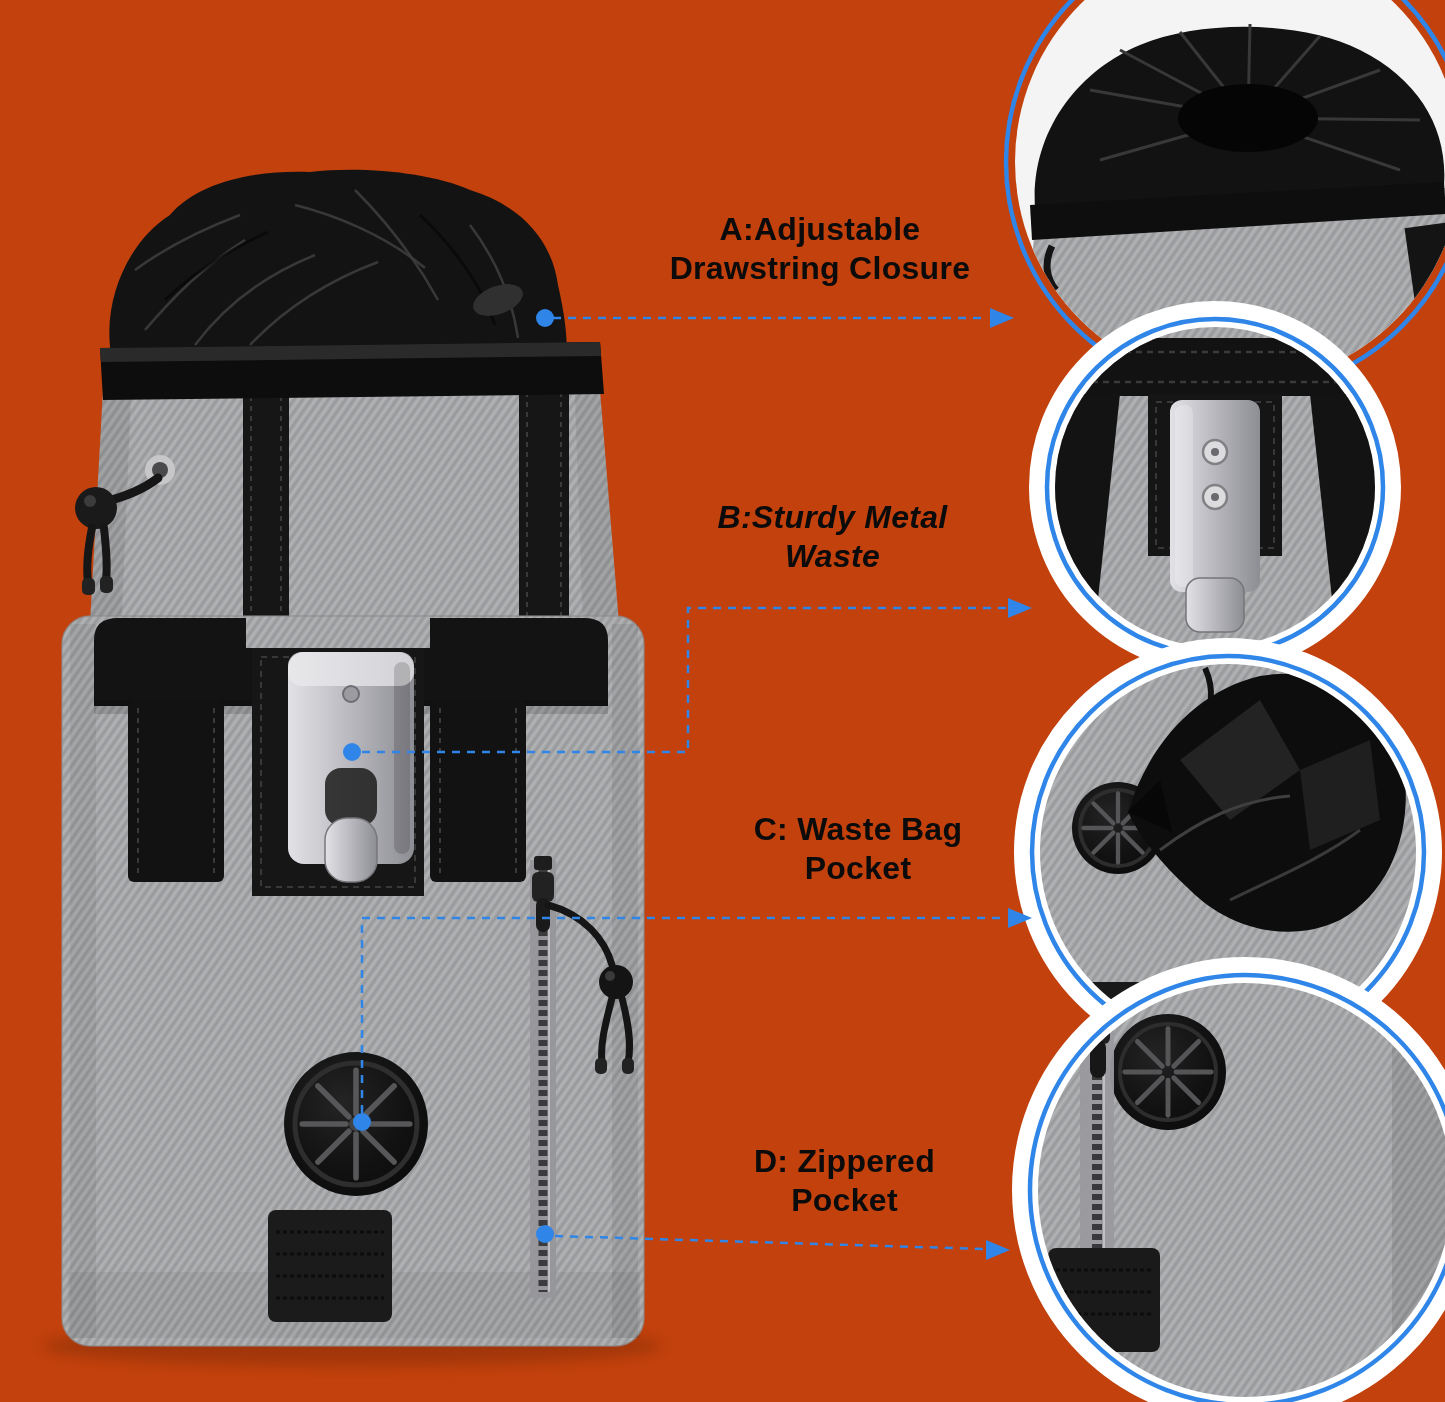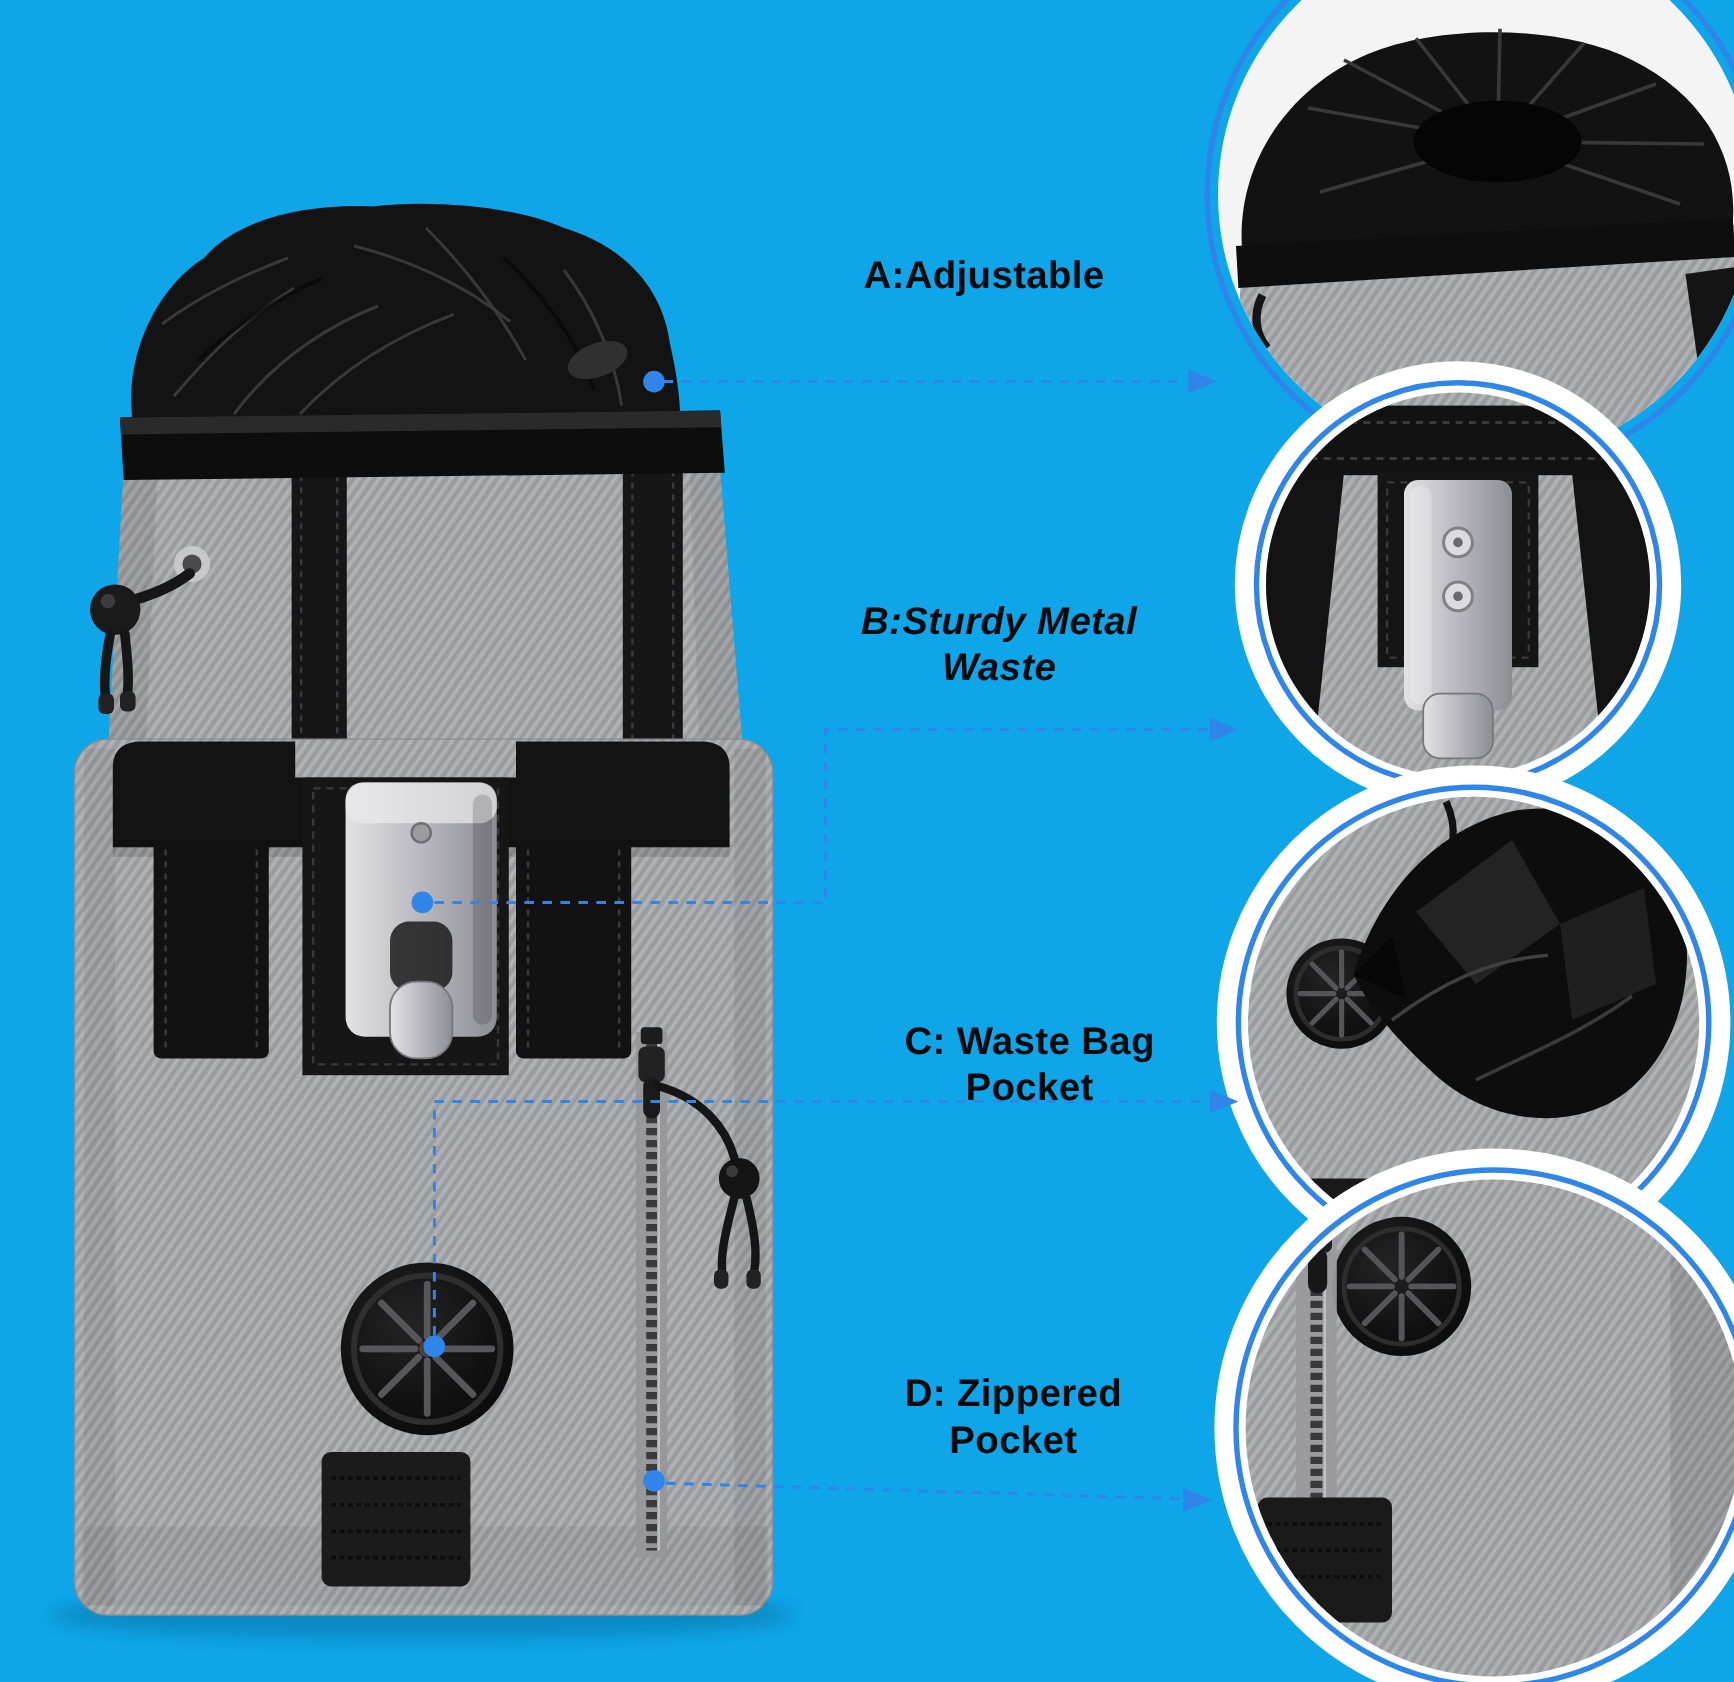--- a/index.html
+++ b/index.html
@@ -4,7 +4,7 @@
 <style>
   html,body{margin:0;padding:0;background:#ffffff;}
   .canvas{
-    position:relative;width:1445px;height:1402px;background:#0ea5e9;overflow:hidden;
+    position:relative;width:1445px;height:1402px;background:#c2410c;overflow:hidden;
     font-family:"Liberation Sans",sans-serif;
   }
   svg.scene{position:absolute;left:0;top:0;width:1445px;height:1402px;}

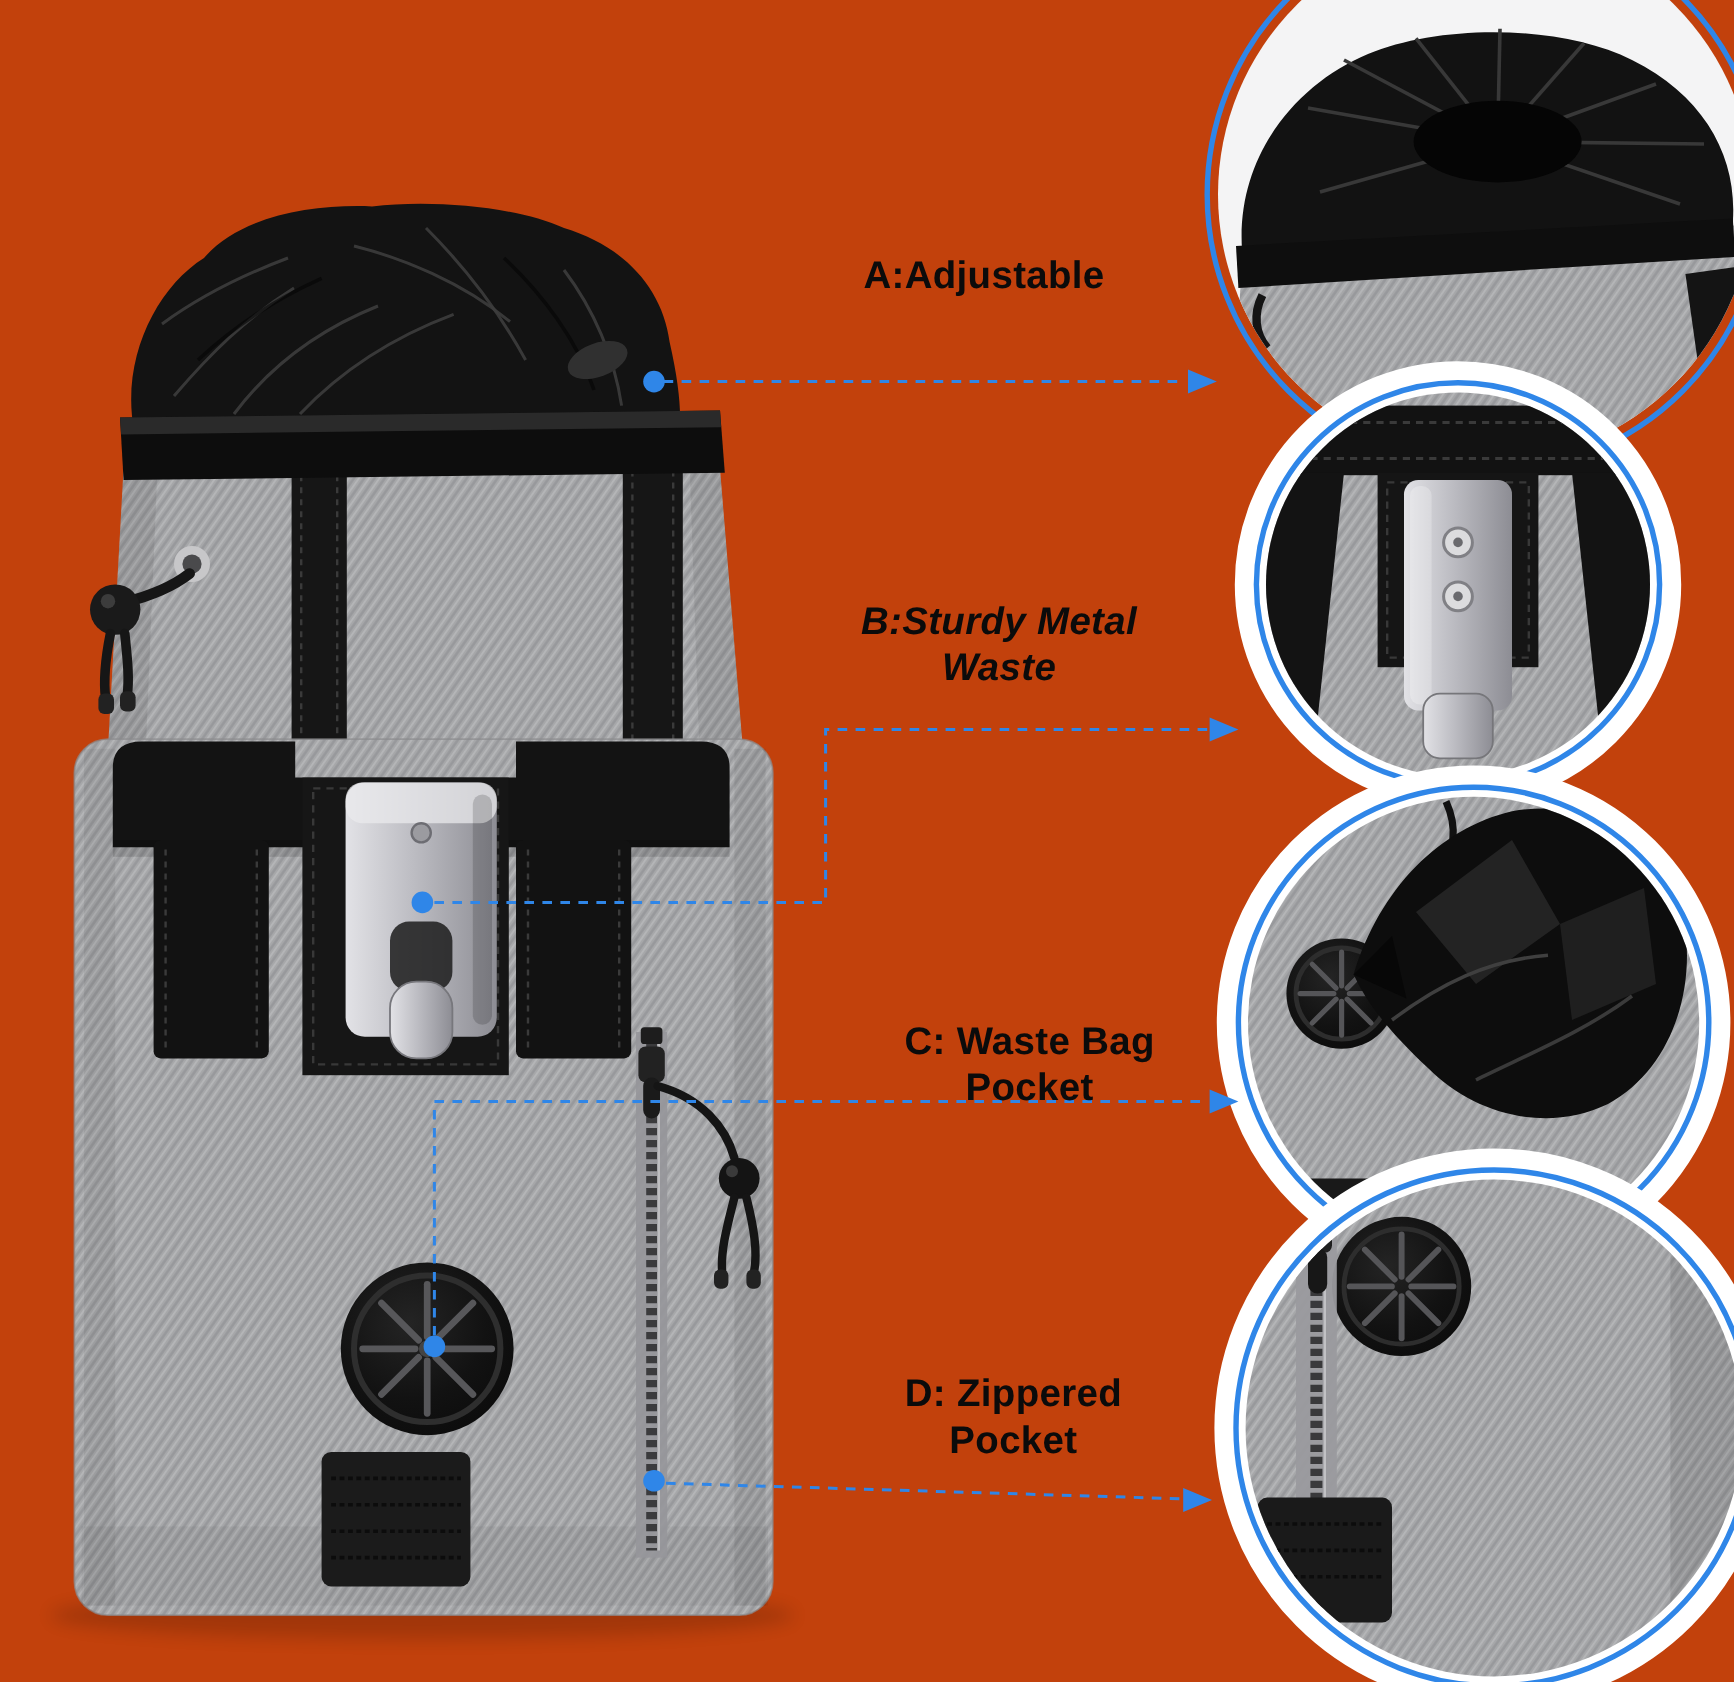--- a/index.html
+++ b/index.html
@@ -297,6 +297,7 @@
 
   <div class="callout-label" style="left:620px;top:210px;width:400px;">
     <span>A:Adjustable</span>
+    <span>Drawstring Closure</span>
   </div>
   <div class="callout-label" style="left:660px;top:498px;width:345px;font-style:italic;">
     <span>B:Sturdy Metal</span>

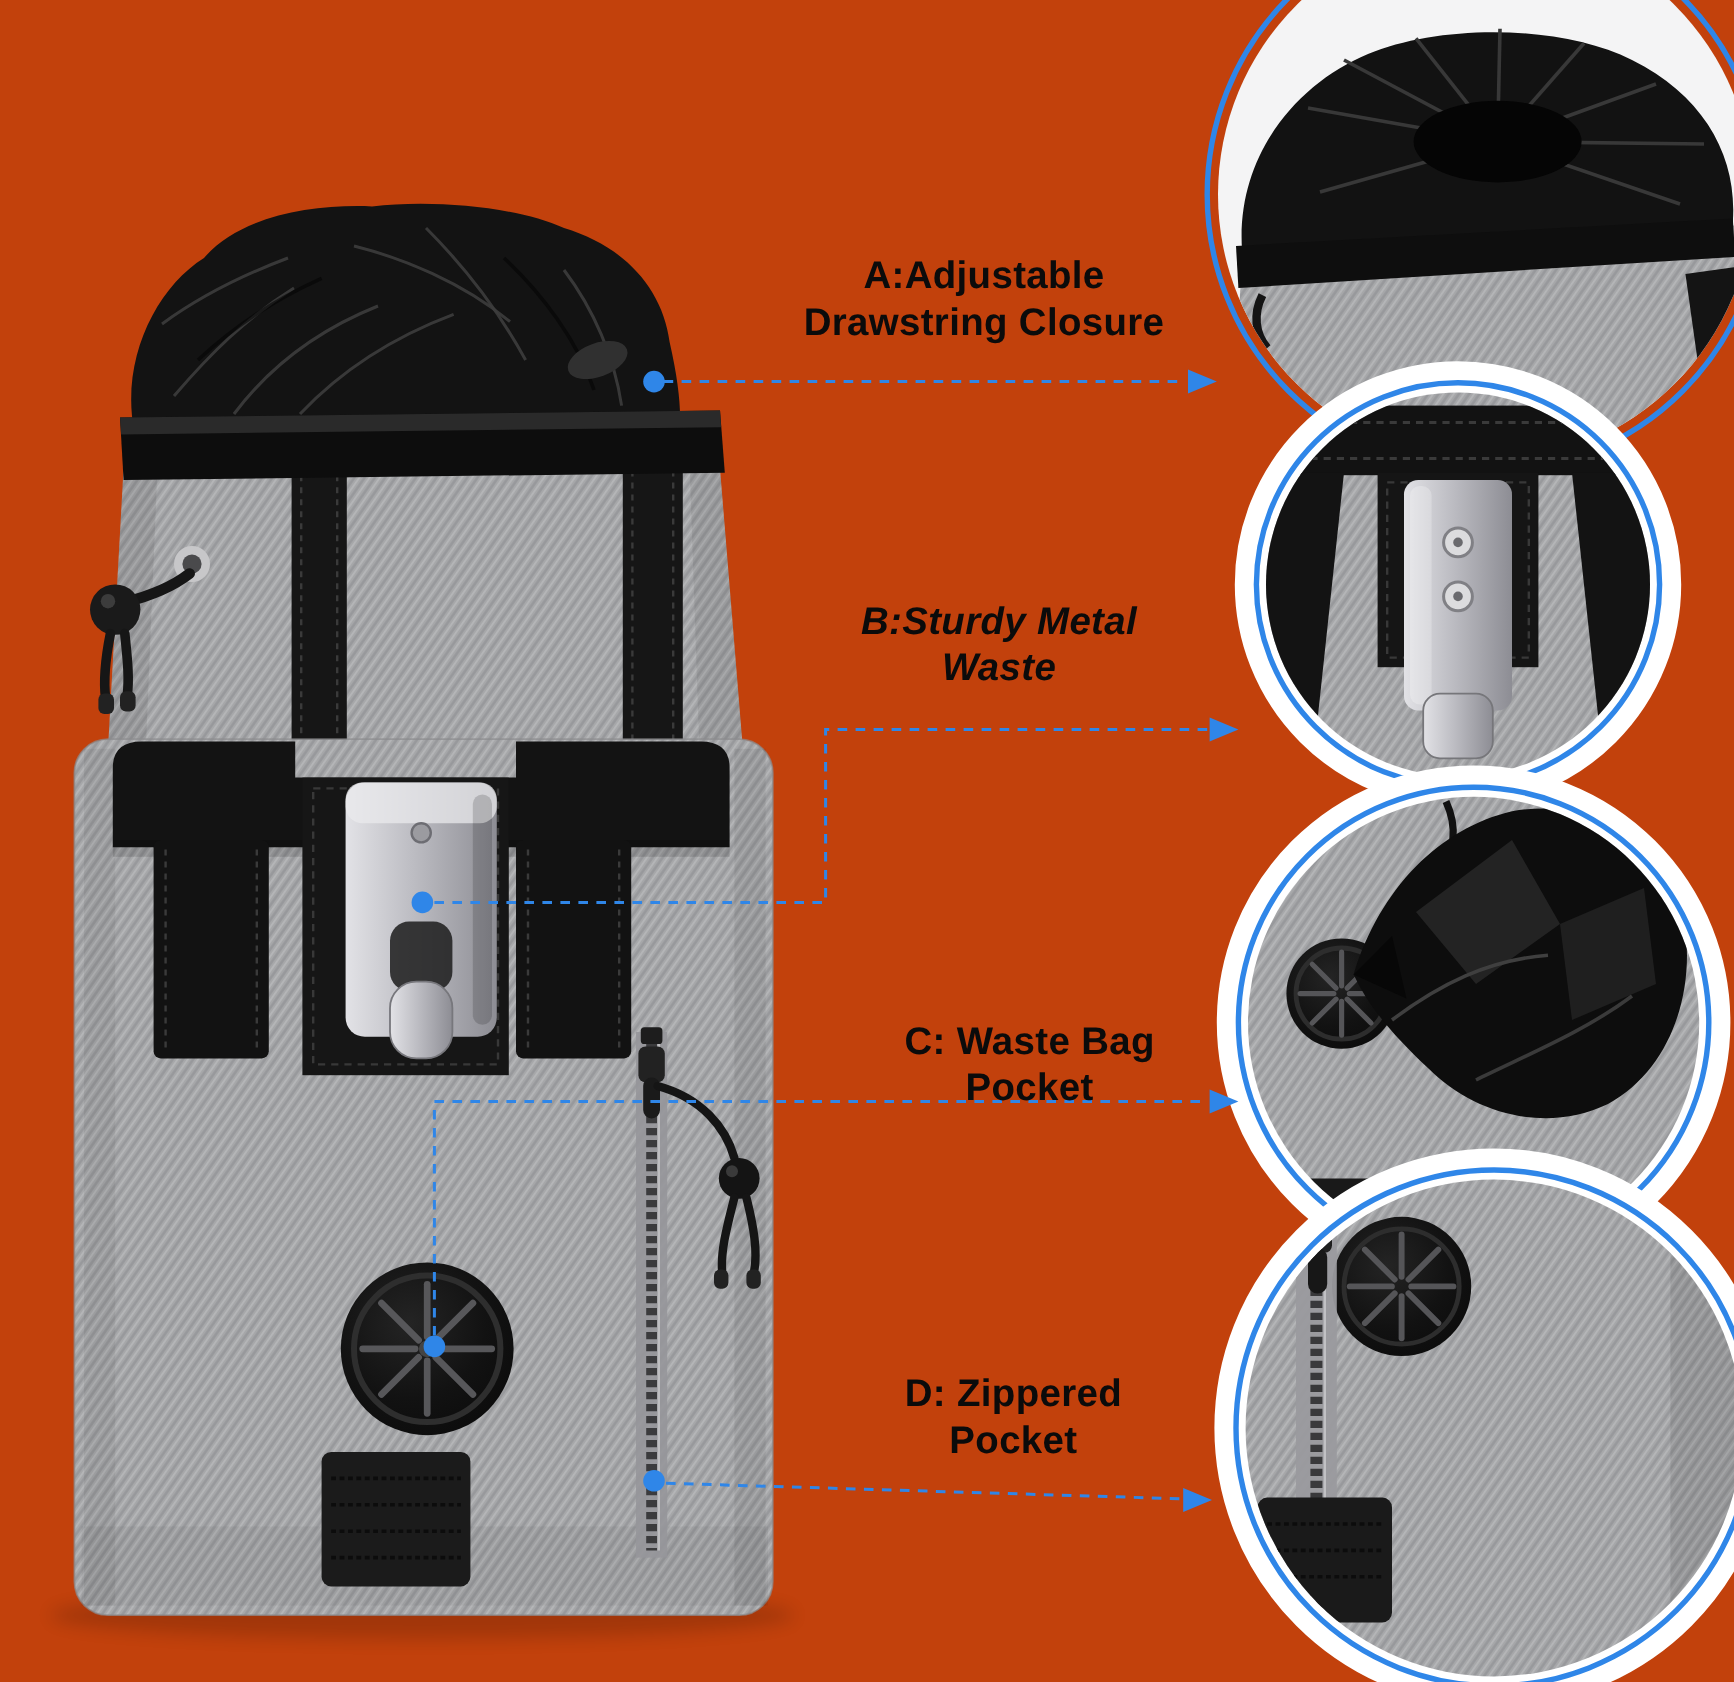--- a/index.html
+++ b/index.html
@@ -303,7 +303,7 @@
     <span>B:Sturdy Metal</span>
     <span>Waste</span>
   </div>
-  <div class="callout-label" style="left:688px;top:848px;width:340px;">
+  <div class="callout-label" style="left:688px;top:810px;width:340px;">
     <span>C: Waste Bag</span>
     <span>Pocket</span>
   </div>

